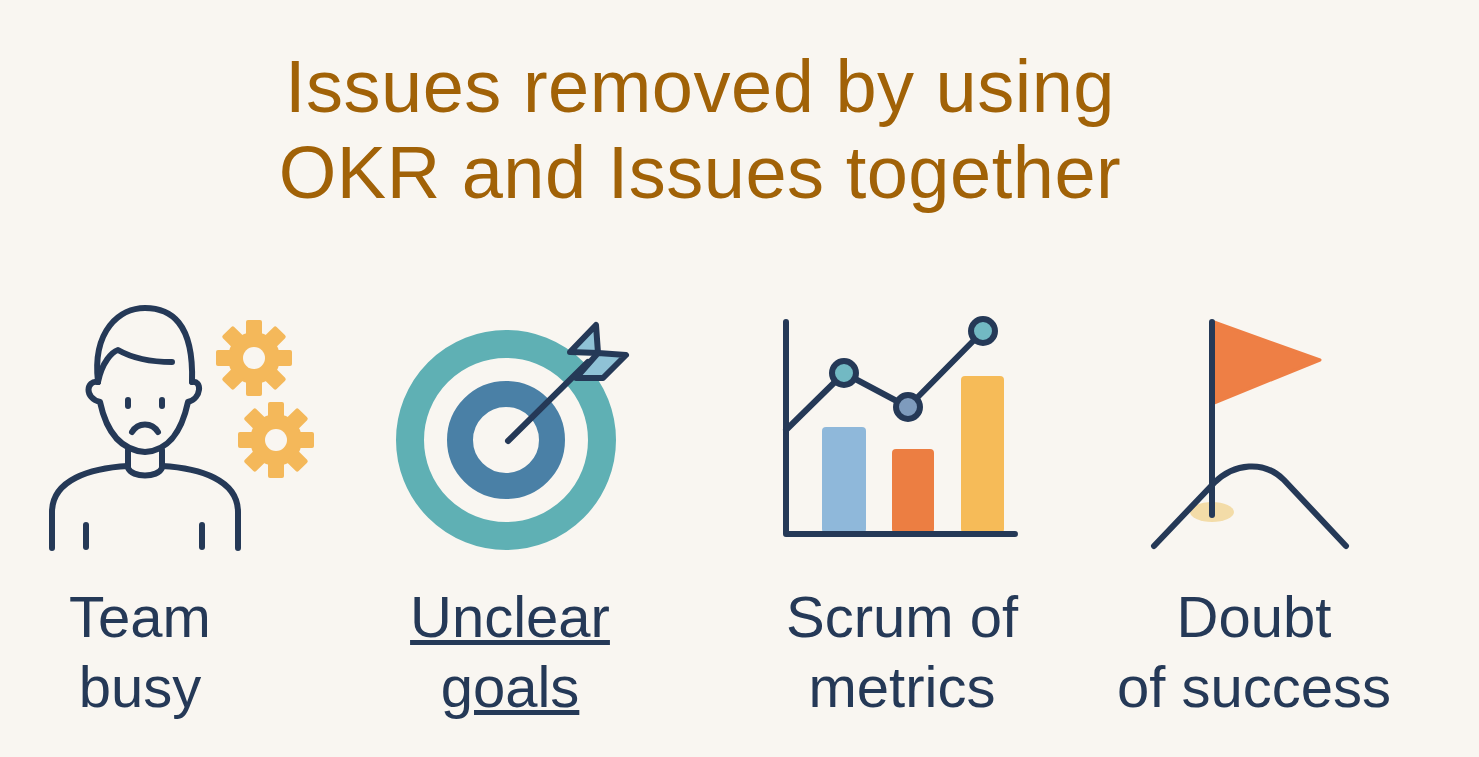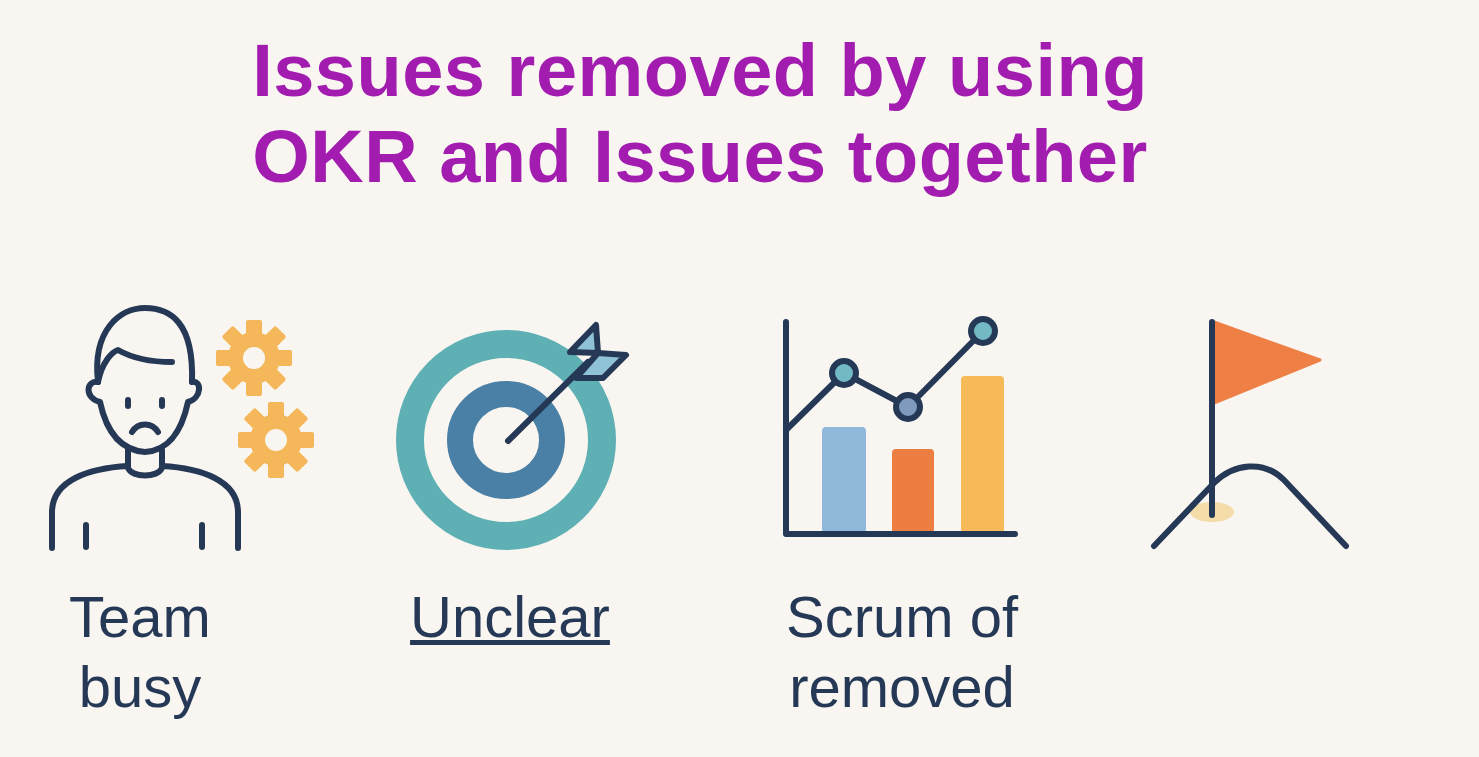--- a/index.html
+++ b/index.html
@@ -11,11 +11,11 @@
       position: relative;
     }
     .title {
-      position: absolute; left: 0; top: 28px; width: 1400px;
+      position: absolute; left: 0; top: 44px; width: 1400px;
       text-align: center;
-      font-size: 74px; font-weight: 700; line-height: 86px;
+      font-size: 74px; font-weight: 400; line-height: 86px;
       letter-spacing: 0.5px;
-      color: #a21caf;
+      color: #a16207;
     }
     .title span { display: block; }
     .item { position: absolute; top: 300px; width: 300px; }

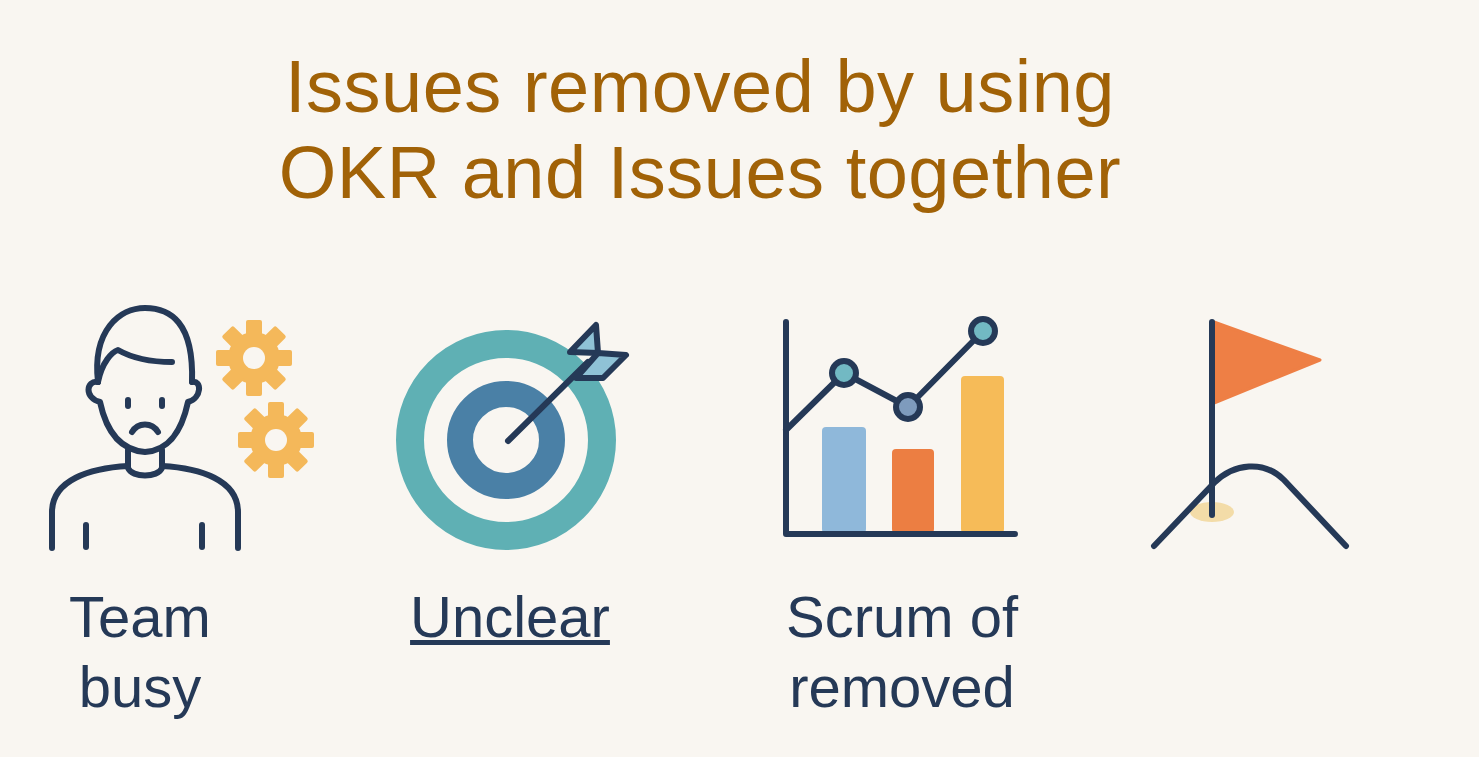--- a/index.html
+++ b/index.html
@@ -138,6 +138,7 @@
     </g>
   </svg>
   <div class="label" style="left:0;">
+    <span>Doubt</span>
   </div>
 </div>
 

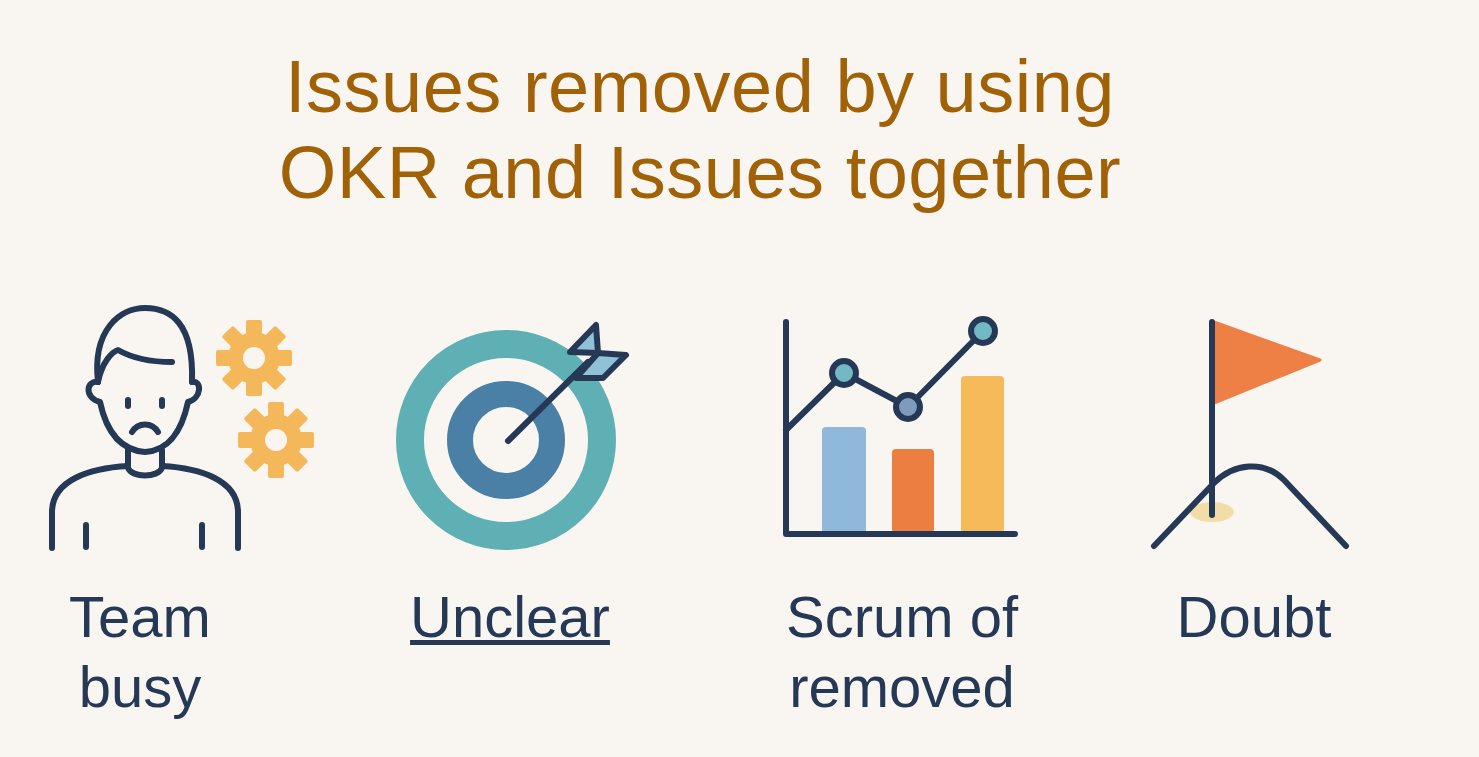--- a/index.html
+++ b/index.html
@@ -104,6 +104,7 @@
   </svg>
   <div class="label" style="left:0;text-decoration:underline;">
     <span>Unclear</span>
+    <span>goals</span>
   </div>
 </div>
 

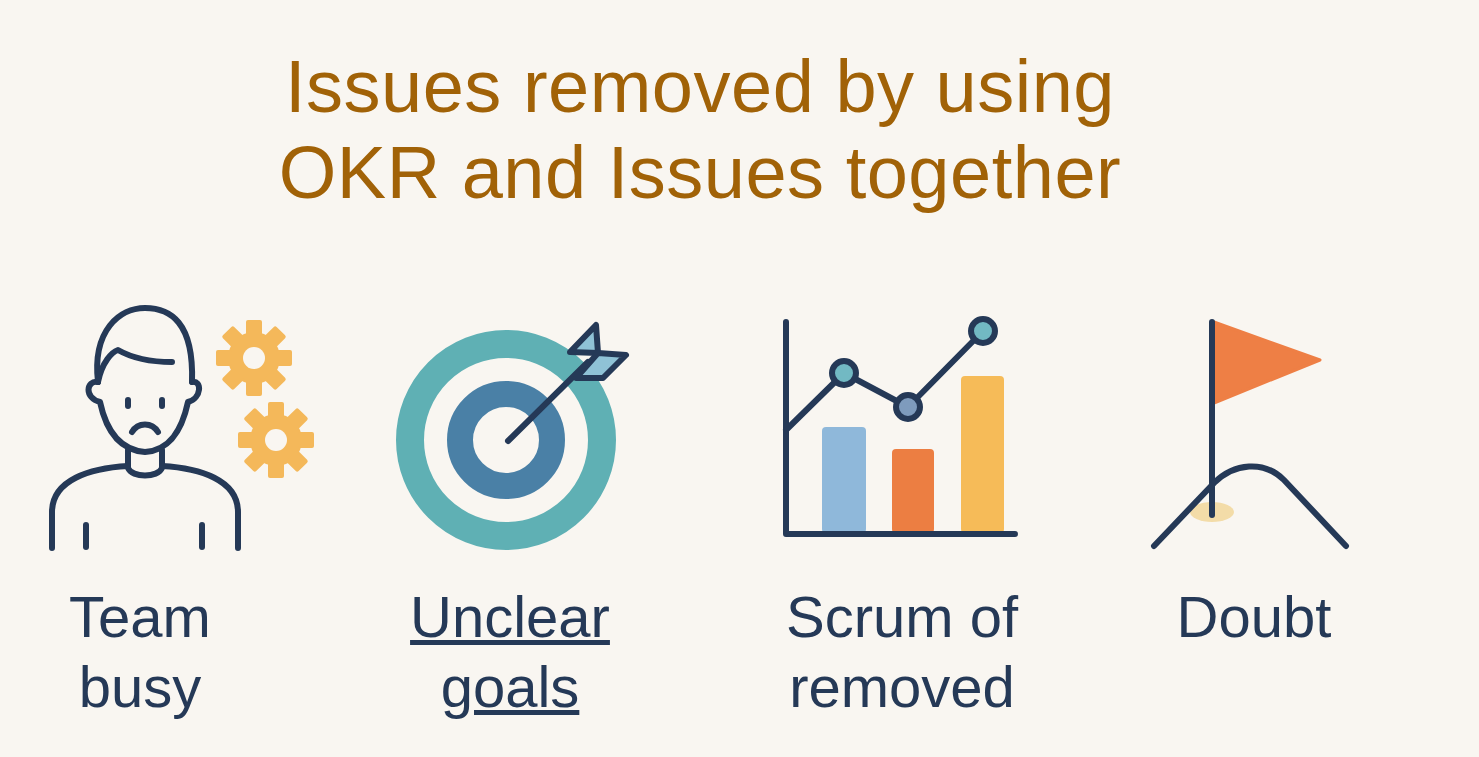--- a/index.html
+++ b/index.html
@@ -125,7 +125,7 @@
   </svg>
   <div class="label" style="left:0;">
     <span>Scrum of</span>
-    <span>removed</span>
+    <span>metrics</span>
   </div>
 </div>
 

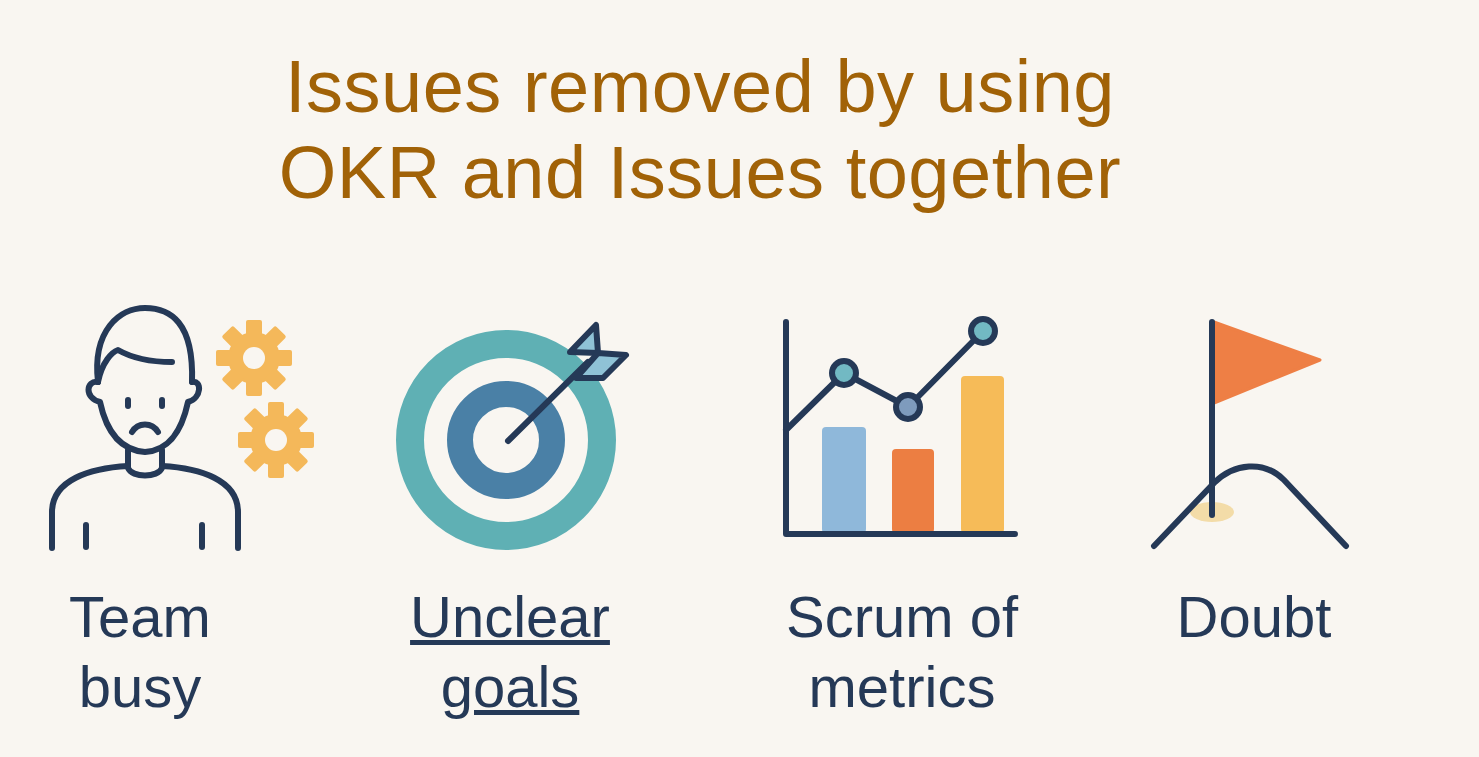--- a/index.html
+++ b/index.html
@@ -140,6 +140,7 @@
   </svg>
   <div class="label" style="left:0;">
     <span>Doubt</span>
+    <span>of success</span>
   </div>
 </div>
 

